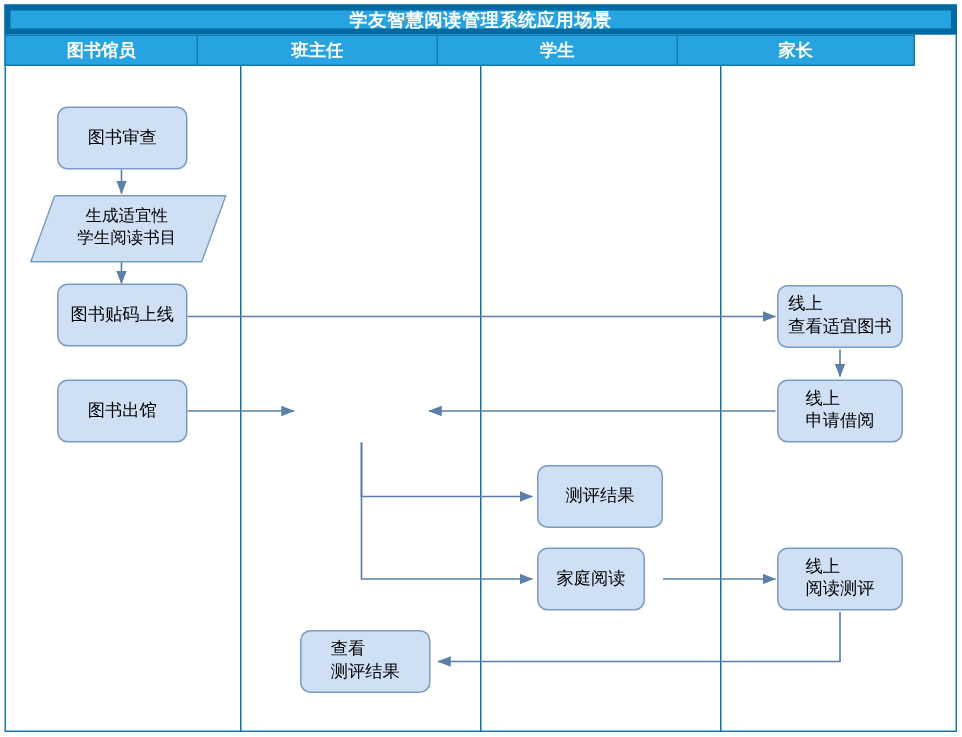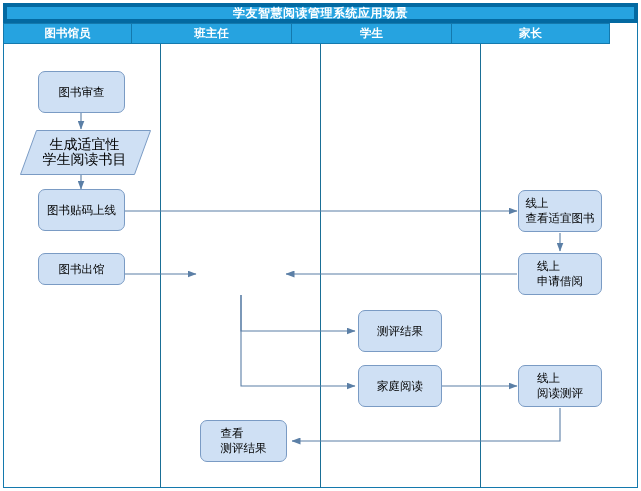--- a/index.html
+++ b/index.html
@@ -95,7 +95,7 @@
     position: absolute;
     box-sizing: border-box;
     color: #000000;
-    font-size: 14px;
+    font-size: 11px;
     line-height: 15px;
     display: flex;
     align-items: center;

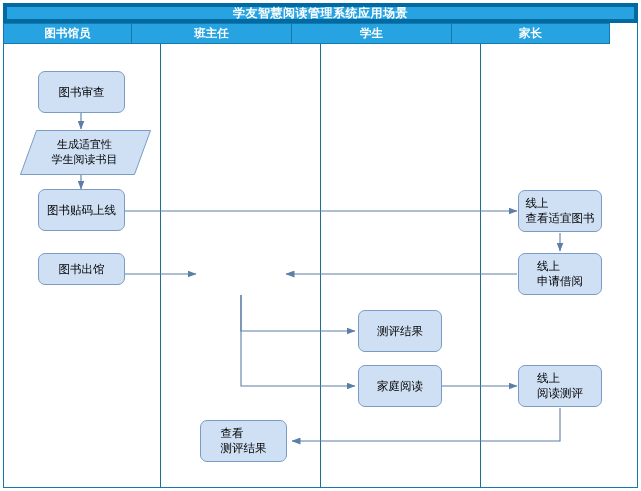--- a/index.html
+++ b/index.html
@@ -185,7 +185,7 @@
 
   <div class="node" style="left:38px; top:189px; width:87px; height:42px;">图书贴码上线</div>
 
-  <div class="node" style="left:38px; top:253px; width:87px; height:32px;">图书出馆</div>
+  <div class="node" style="left:38px; top:253px; width:87px; height:42px;">图书出馆</div>
 
 
   <div class="node" style="left:200px; top:420px; width:87px; height:42px;">查看

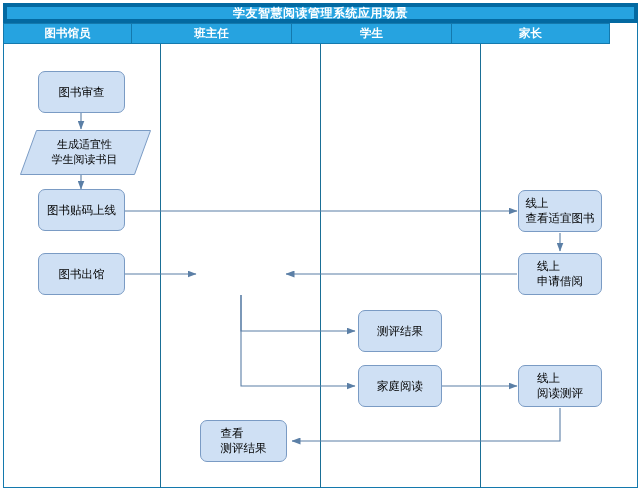--- a/index.html
+++ b/index.html
@@ -193,7 +193,7 @@
 
   <div class="node" style="left:358px; top:310px; width:84px; height:42px;">测评结果</div>
 
-  <div class="node" style="left:358px; top:365px; width:84px; height:42px;">家庭阅读</div>
+  <div class="node" style="left:358px; top:365px; width:72px; height:42px;">家庭阅读</div>
 
   <div class="node" style="left:518px; top:190px; width:84px; height:42px;">线上
 查看适宜图书</div>

